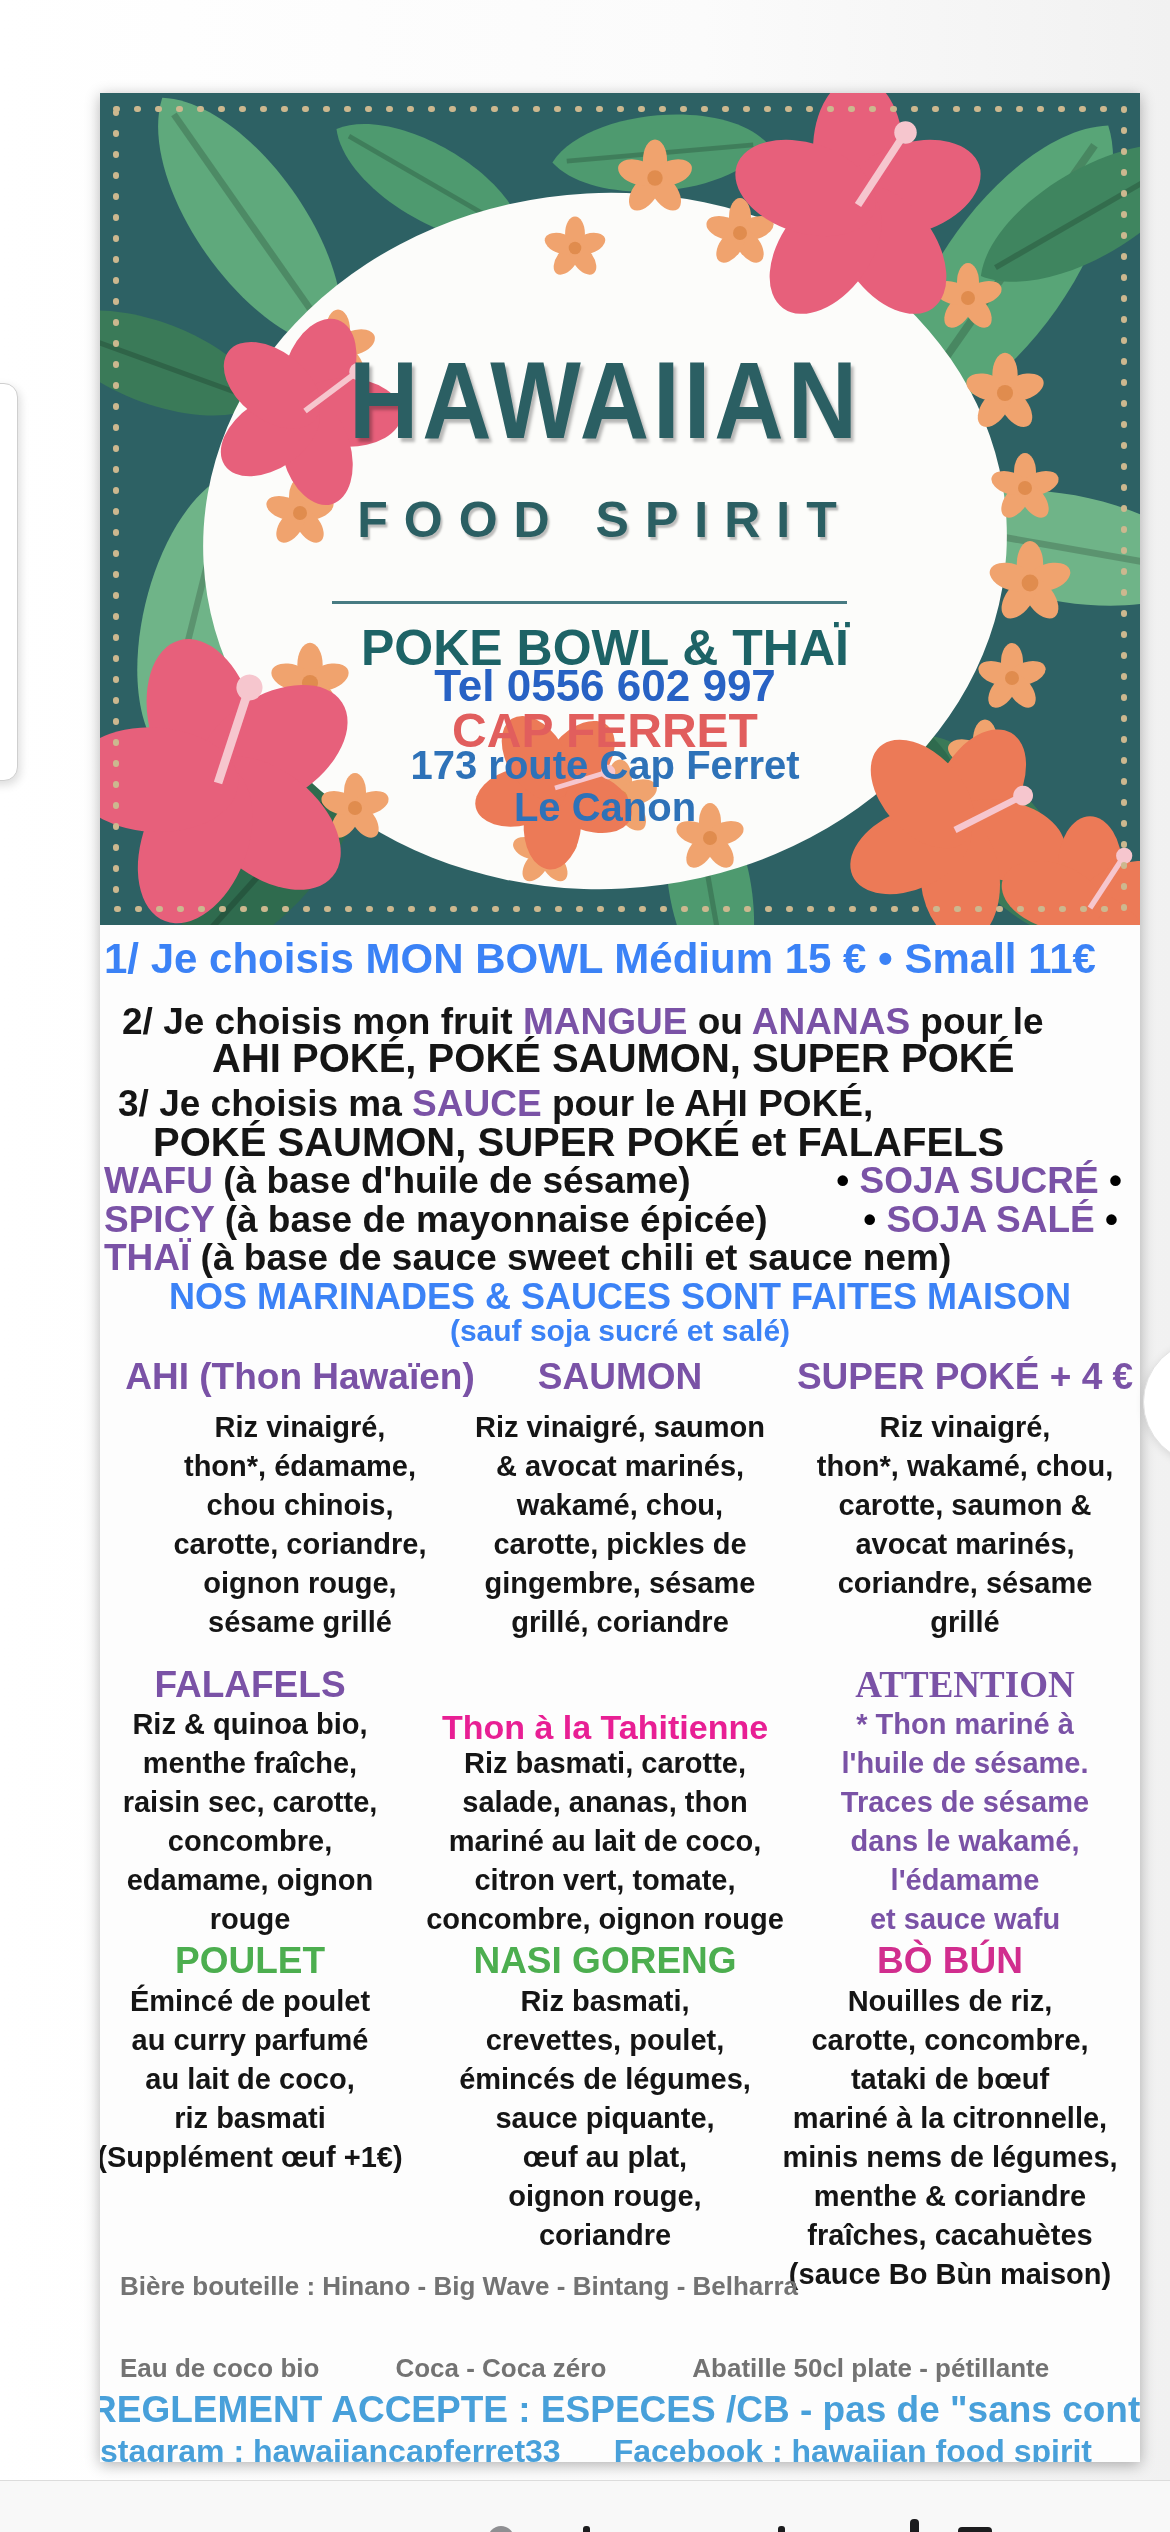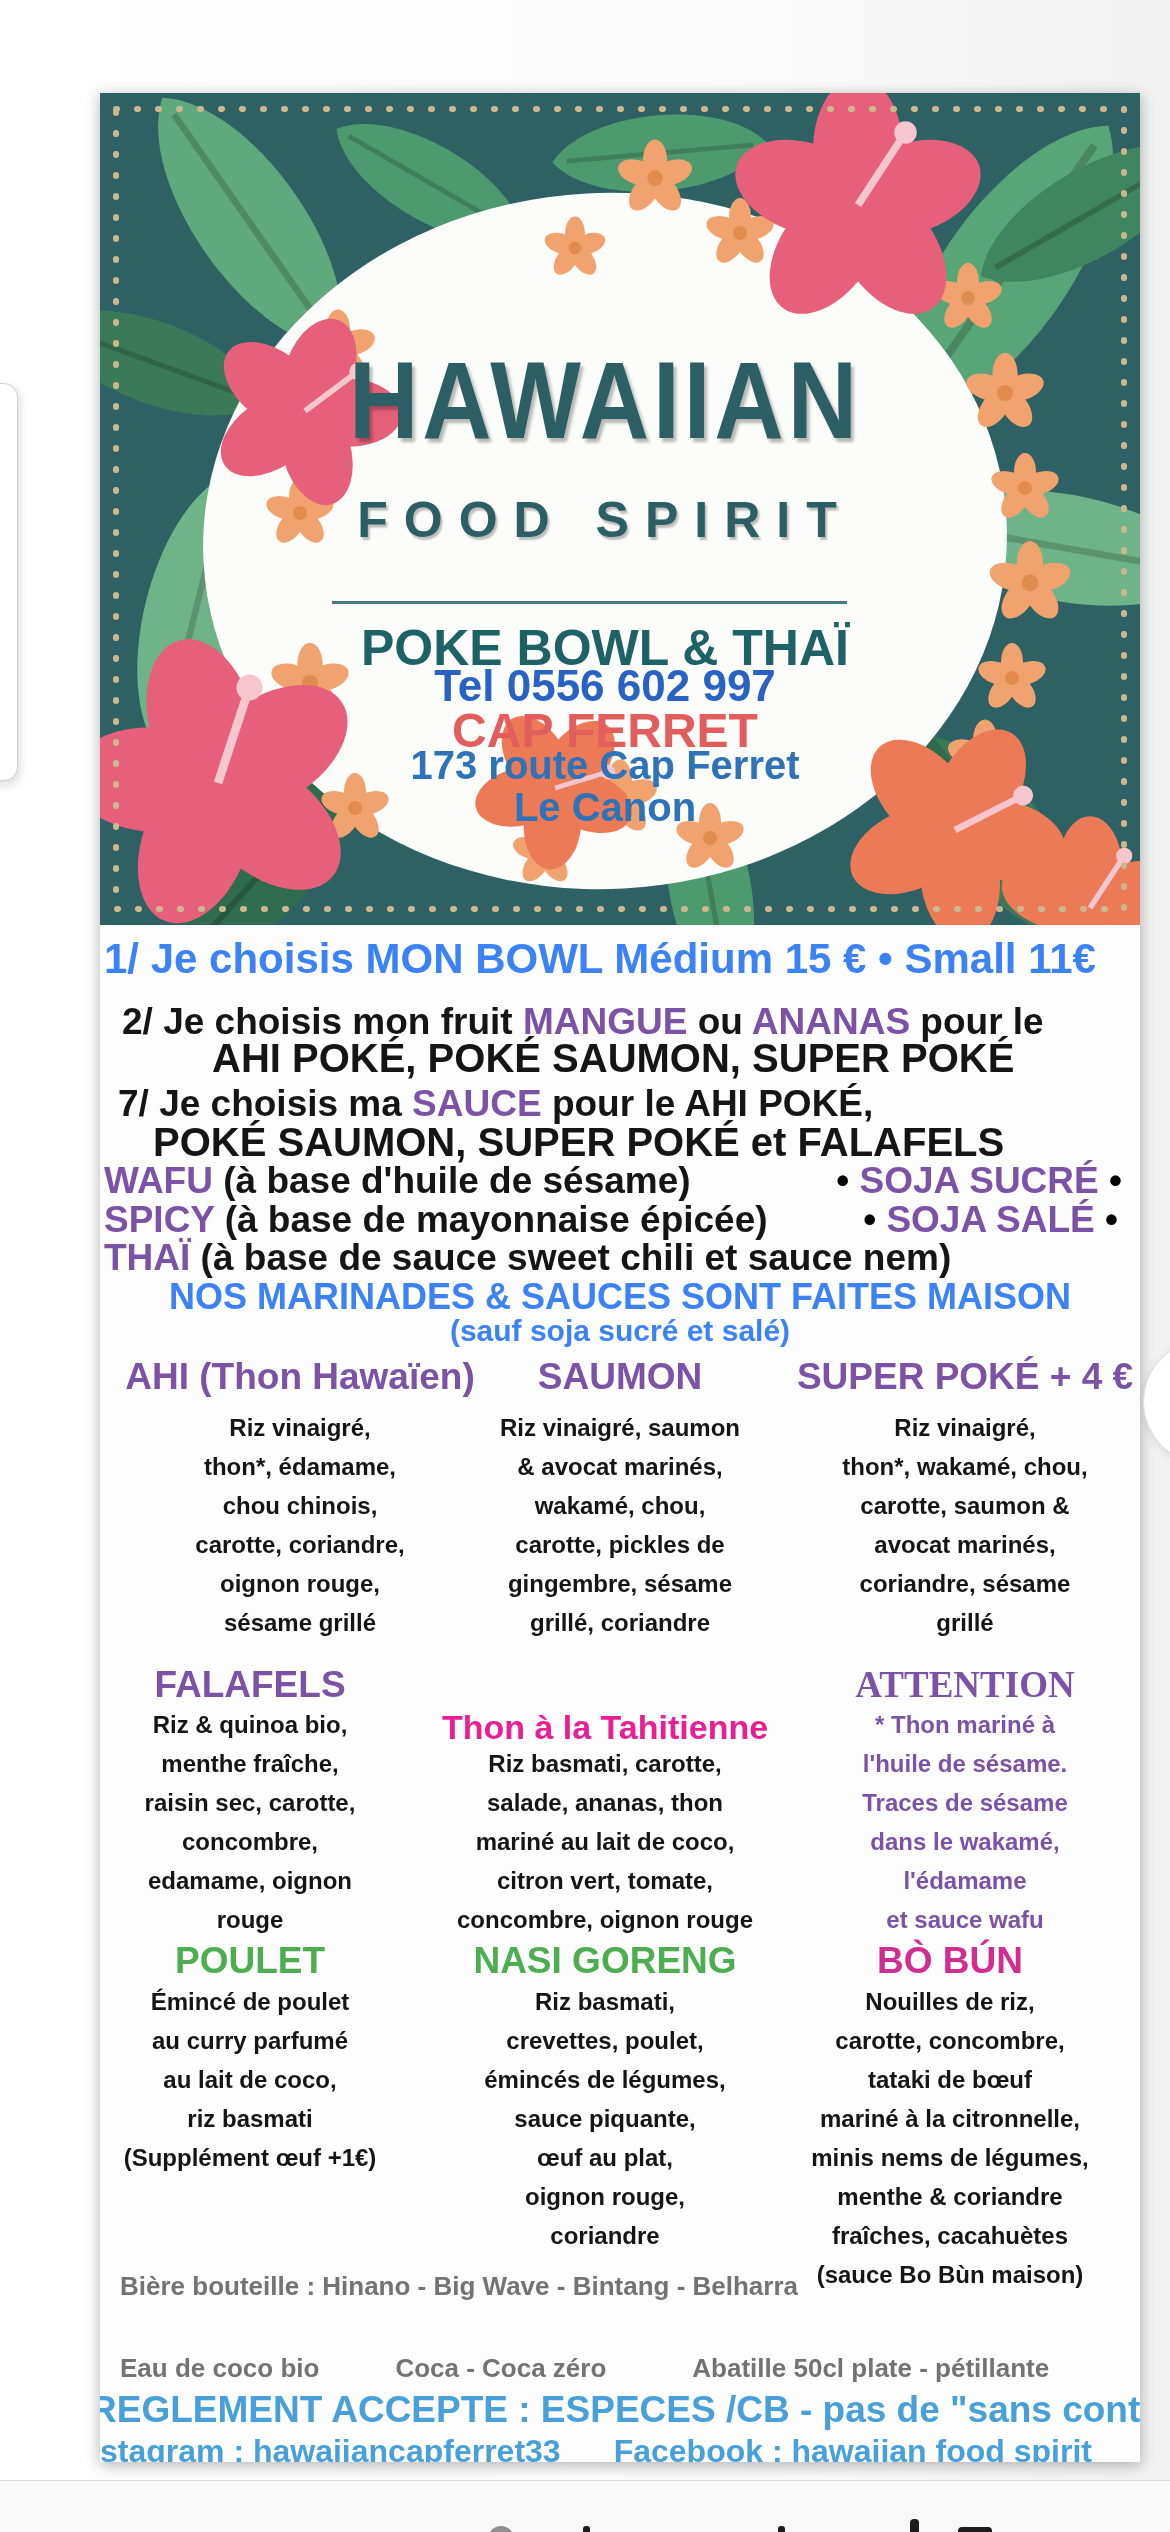--- a/index.html
+++ b/index.html
@@ -176,7 +176,7 @@
   <div class="ln step2a"><span>2/ Je choisis mon fruit </span><span class="purple">MANGUE</span><span> ou </span><span class="purple">ANANAS</span><span>  pour le</span></div>
   <div class="ln step2b">AHI POKÉ, POKÉ SAUMON, SUPER POKÉ</div>
 
-  <div class="ln step3a"><span>7/ Je choisis ma </span><span class="purple">SAUCE</span><span> pour le AHI POKÉ,</span></div>
+  <div class="ln step3a"><span>3/ Je choisis ma </span><span class="purple">SAUCE</span><span> pour le AHI POKÉ,</span></div>
   <div class="ln step3b">POKÉ SAUMON, SUPER POKÉ et FALAFELS</div>
 
   <div class="ln sauce1"><span class="purple">WAFU</span><span> (à base d'huile de sésame)</span></div>

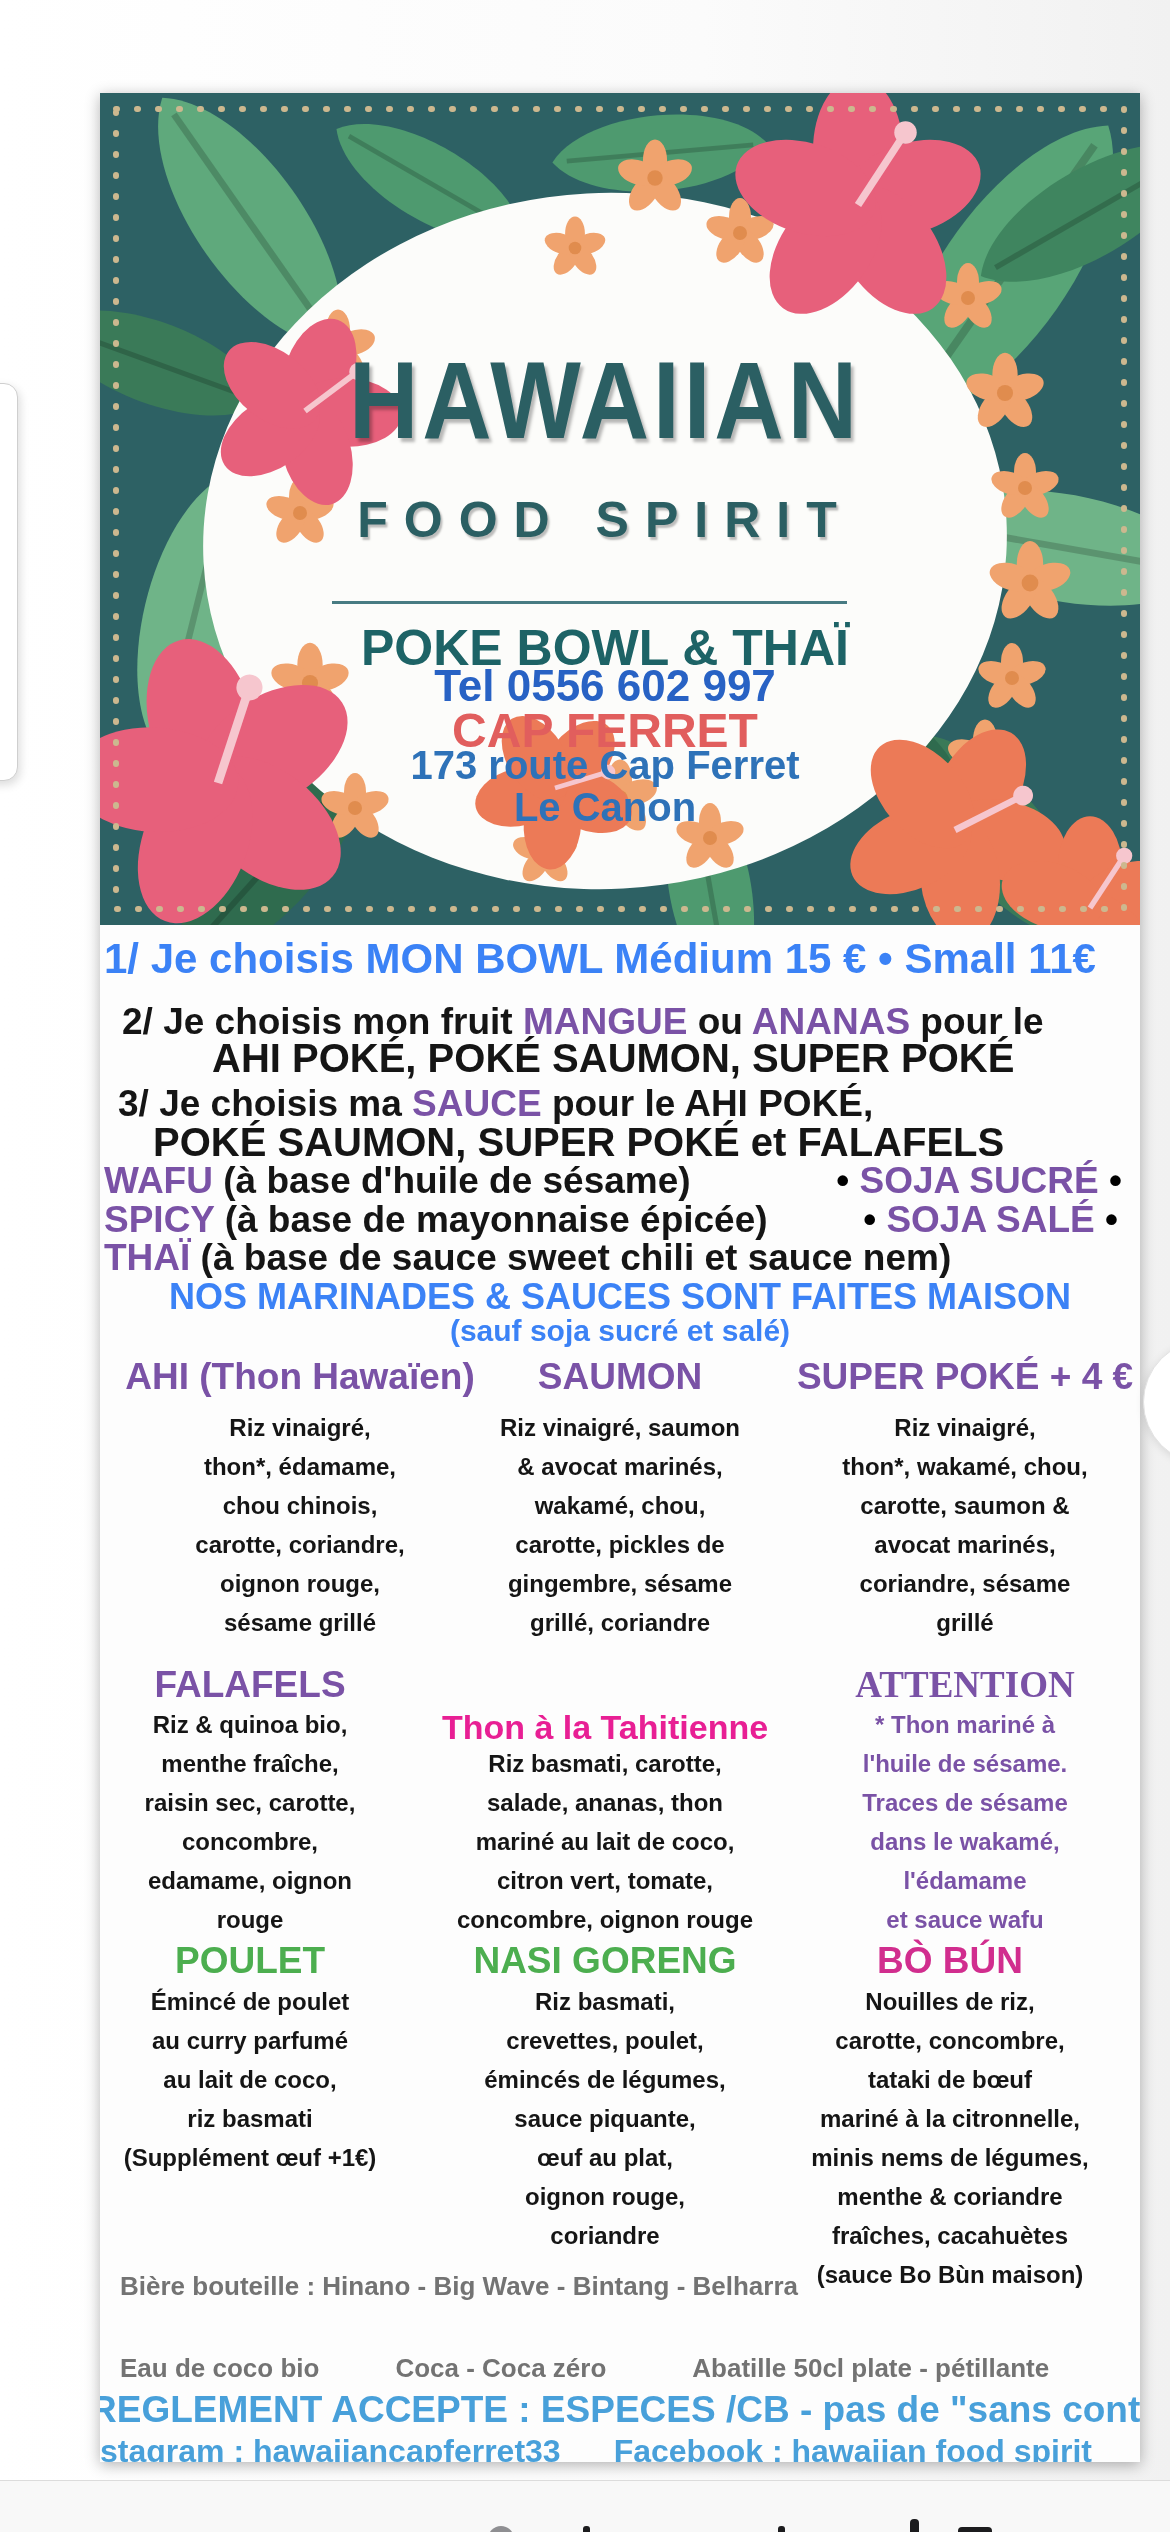--- a/index.html
+++ b/index.html
@@ -64,7 +64,7 @@
   .sauf      { left:0; top:1219px; width:1040px; font-size:30px; line-height:38px; }
 
   .colhead { position:absolute; font-weight:bold; font-size:37px; line-height:44px; text-align:center; white-space:nowrap; }
-  .colbody { position:absolute; font-weight:bold; font-size:24px; line-height:39px; text-align:center;
+  .colbody { position:absolute; font-weight:bold; font-size:29px; line-height:39px; text-align:center;
     white-space:pre-line; color:#151515; }
 
   .drink { position:absolute; left:20px; font-weight:bold; font-size:26px; line-height:40px; white-space:nowrap; }

